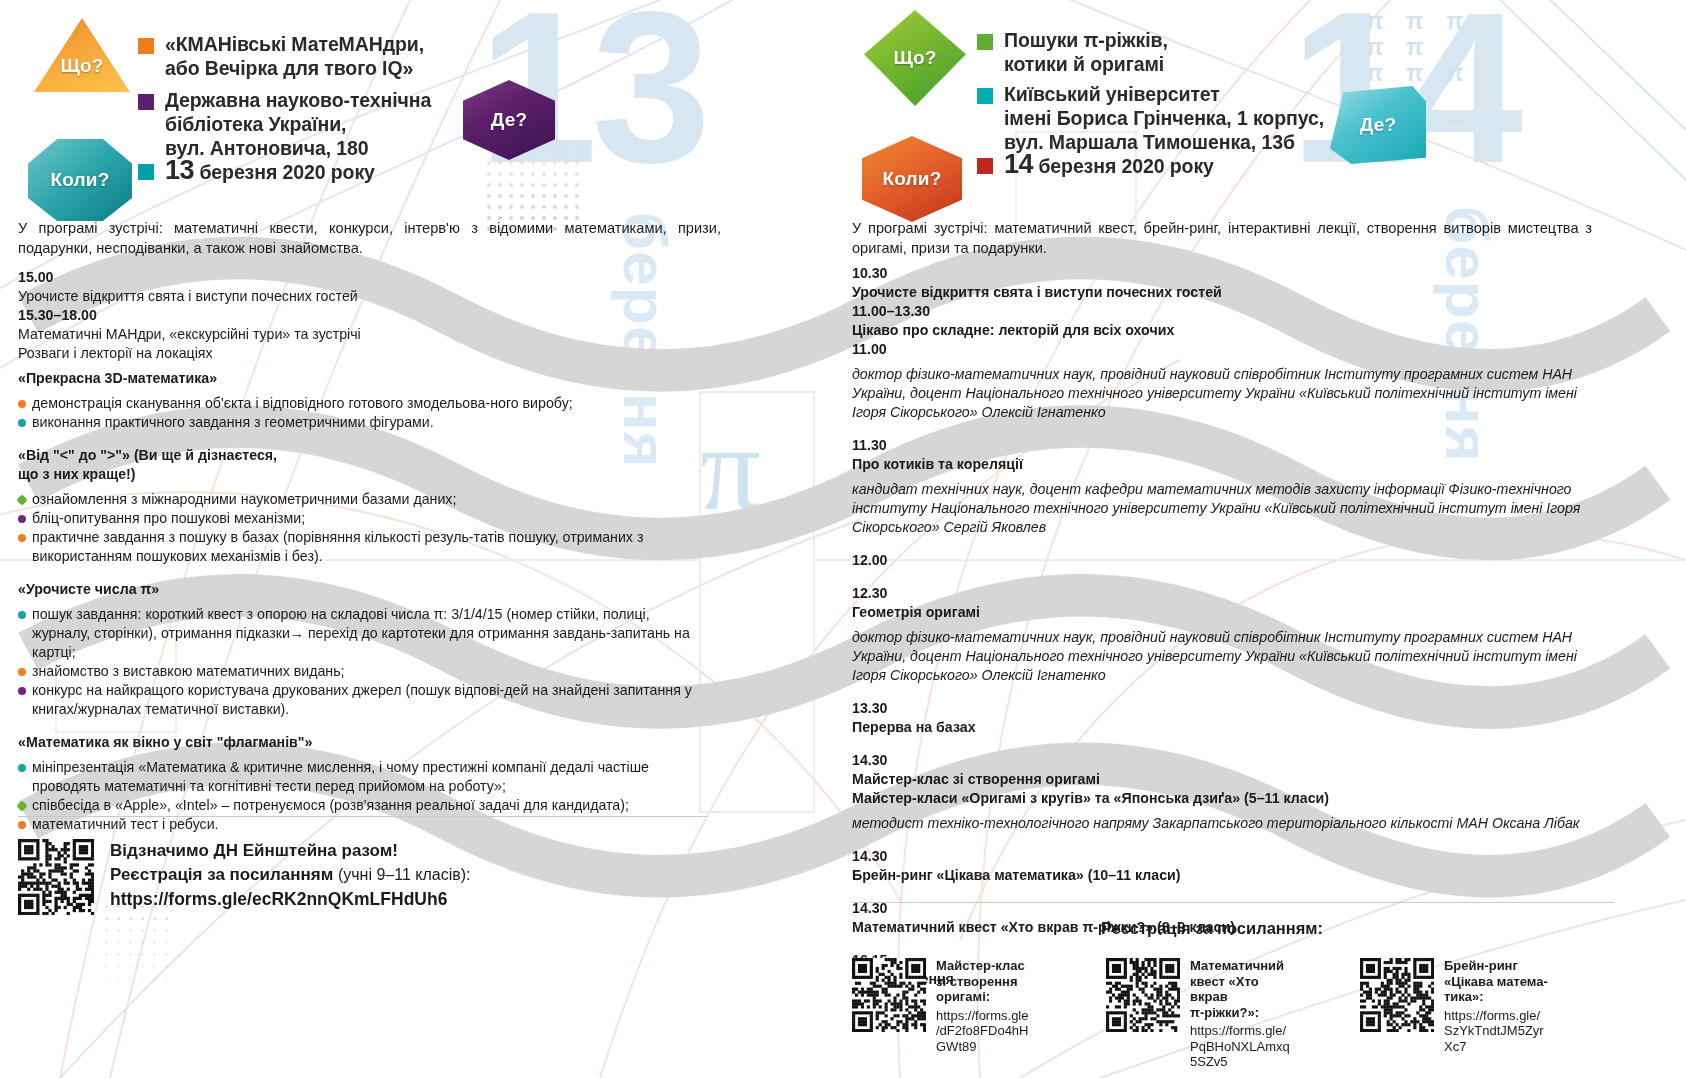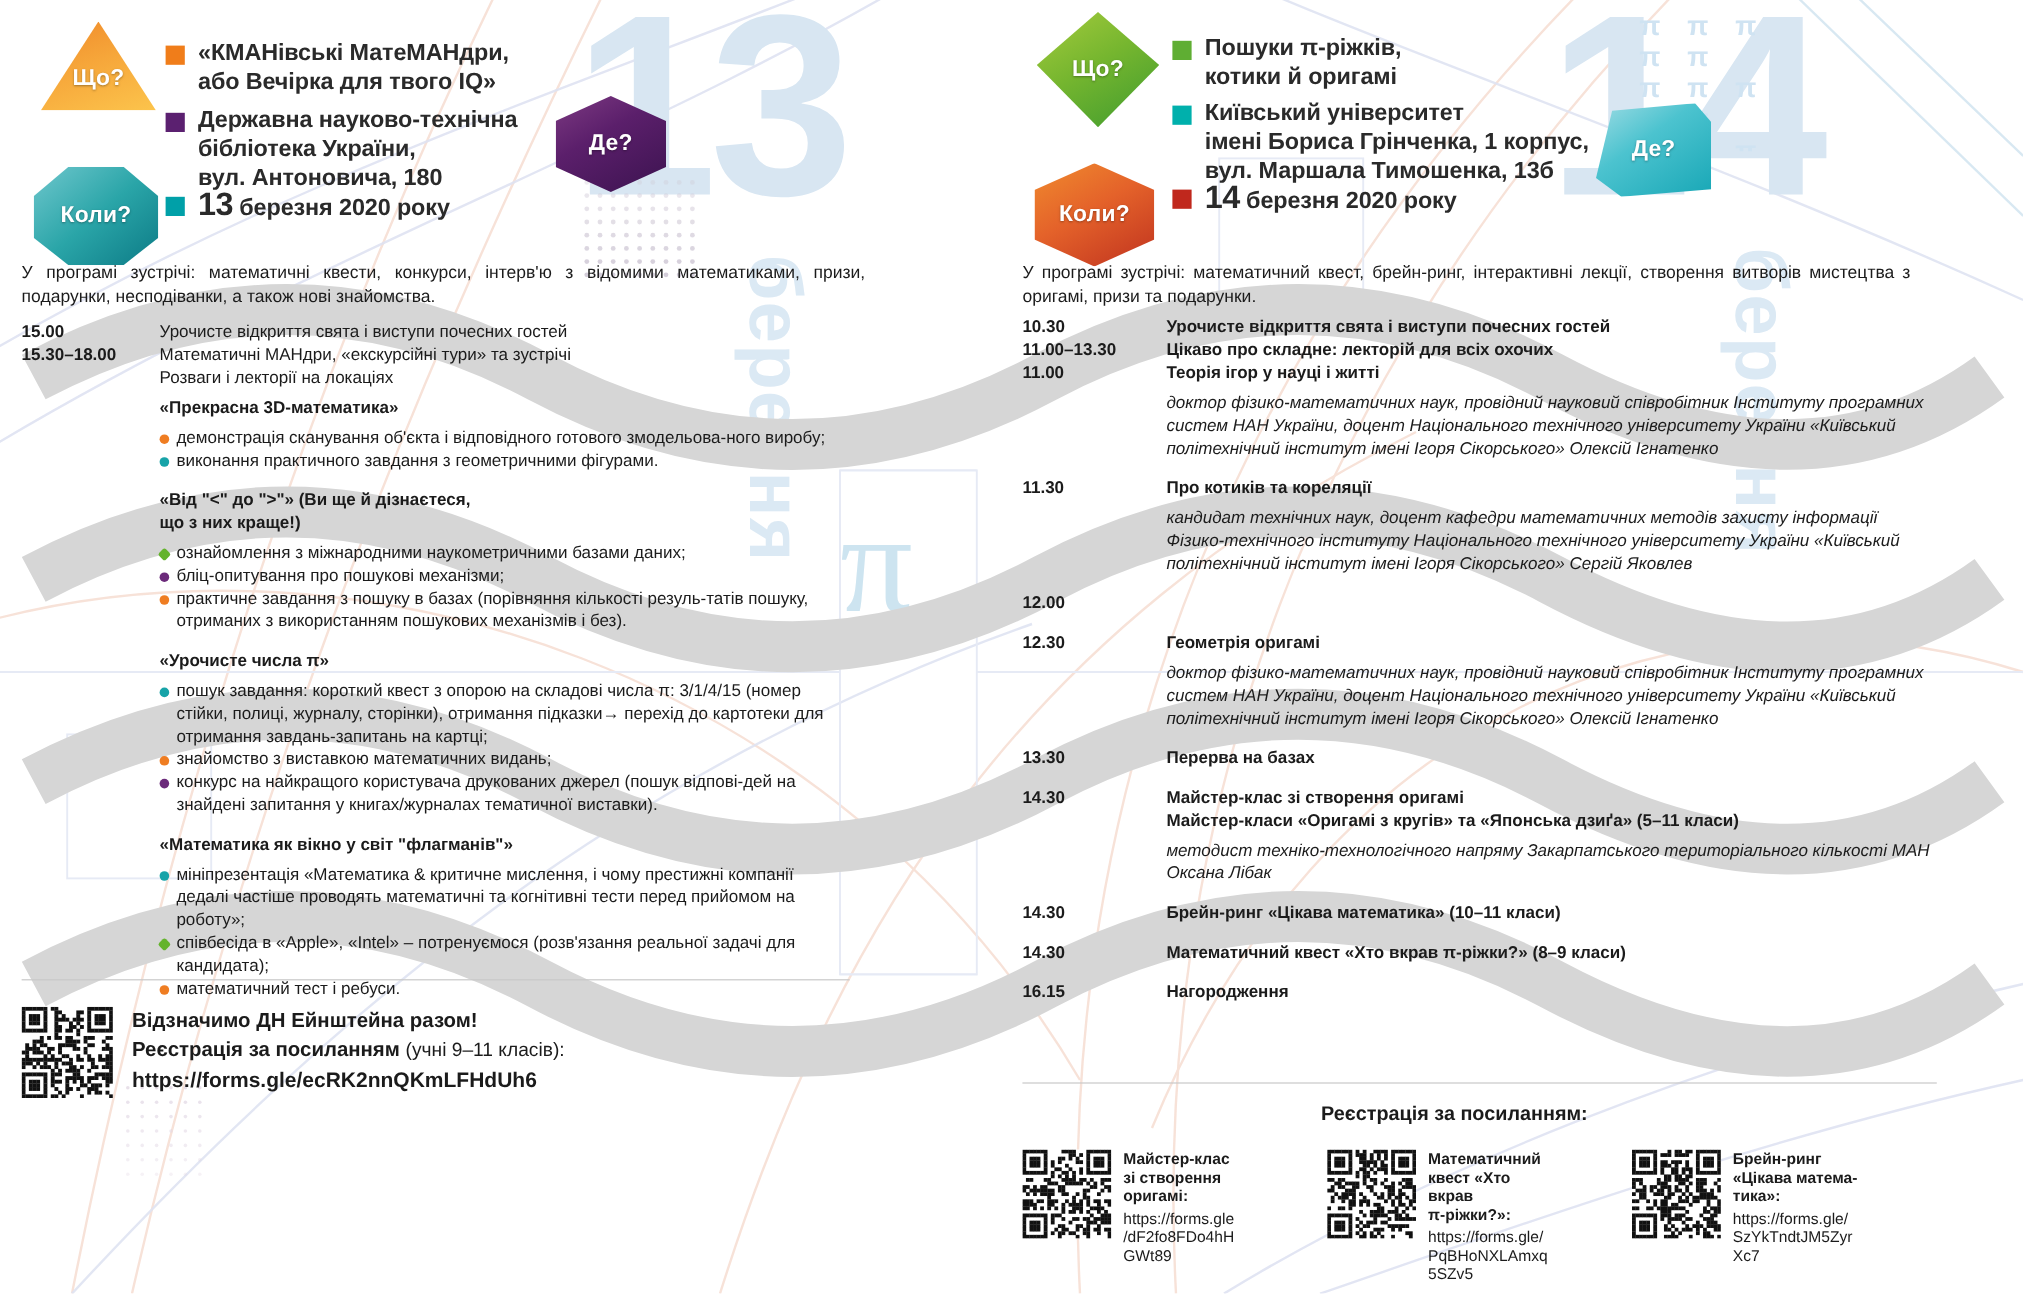--- a/index.html
+++ b/index.html
@@ -163,7 +163,7 @@
   .col.left  .sched { top:268px; width:690px; }
   .col.right .sched { top:264px; width:762px; }
 
-  .srow { display:flex; }
+  .srow { display:flex;flex-direction:column; }
   .stime { flex:none; font-size:14.2px; font-weight:700; line-height:19px; }
   .col.left  .stime { width:115px; }
   .col.right .stime { width:120px; }

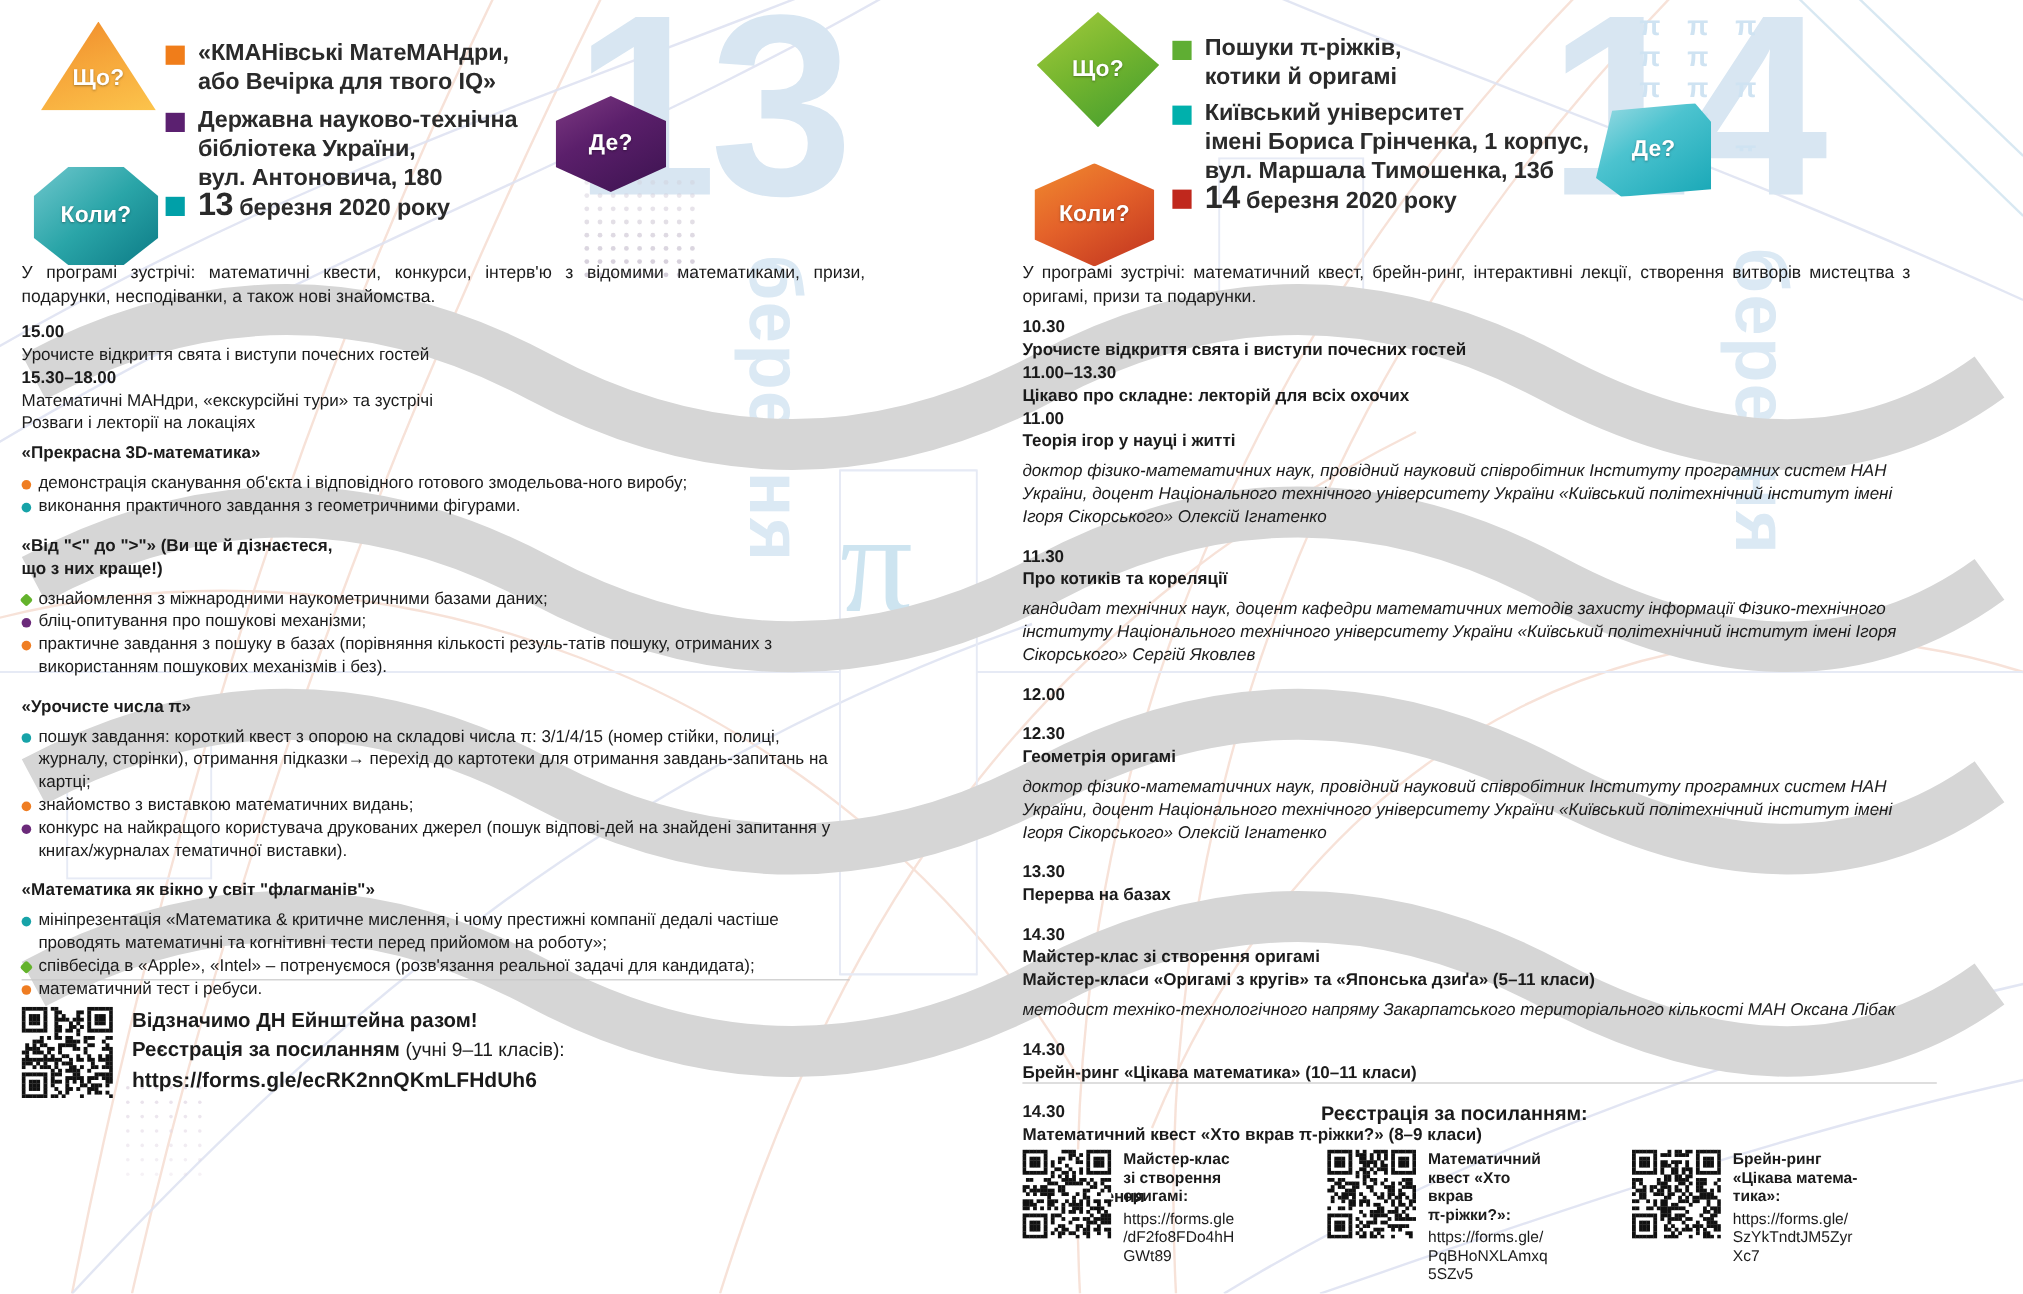--- a/index.html
+++ b/index.html
@@ -896,7 +896,6 @@
         <div class="srow">
           <div class="stime">11.00</div>
           <div class="sbody">
-            <div class="hl">Теорія ігор у науці і житті</div>
             <div class="gap6"></div>
             <div class="it">доктор фізико-математичних наук, провідний науковий співробітник Інституту програмних систем НАН України, доцент Національного технічного університету України «Київський політехнічний інститут імені Ігоря Сікорського» Олексій Ігнатенко</div>
           </div>

